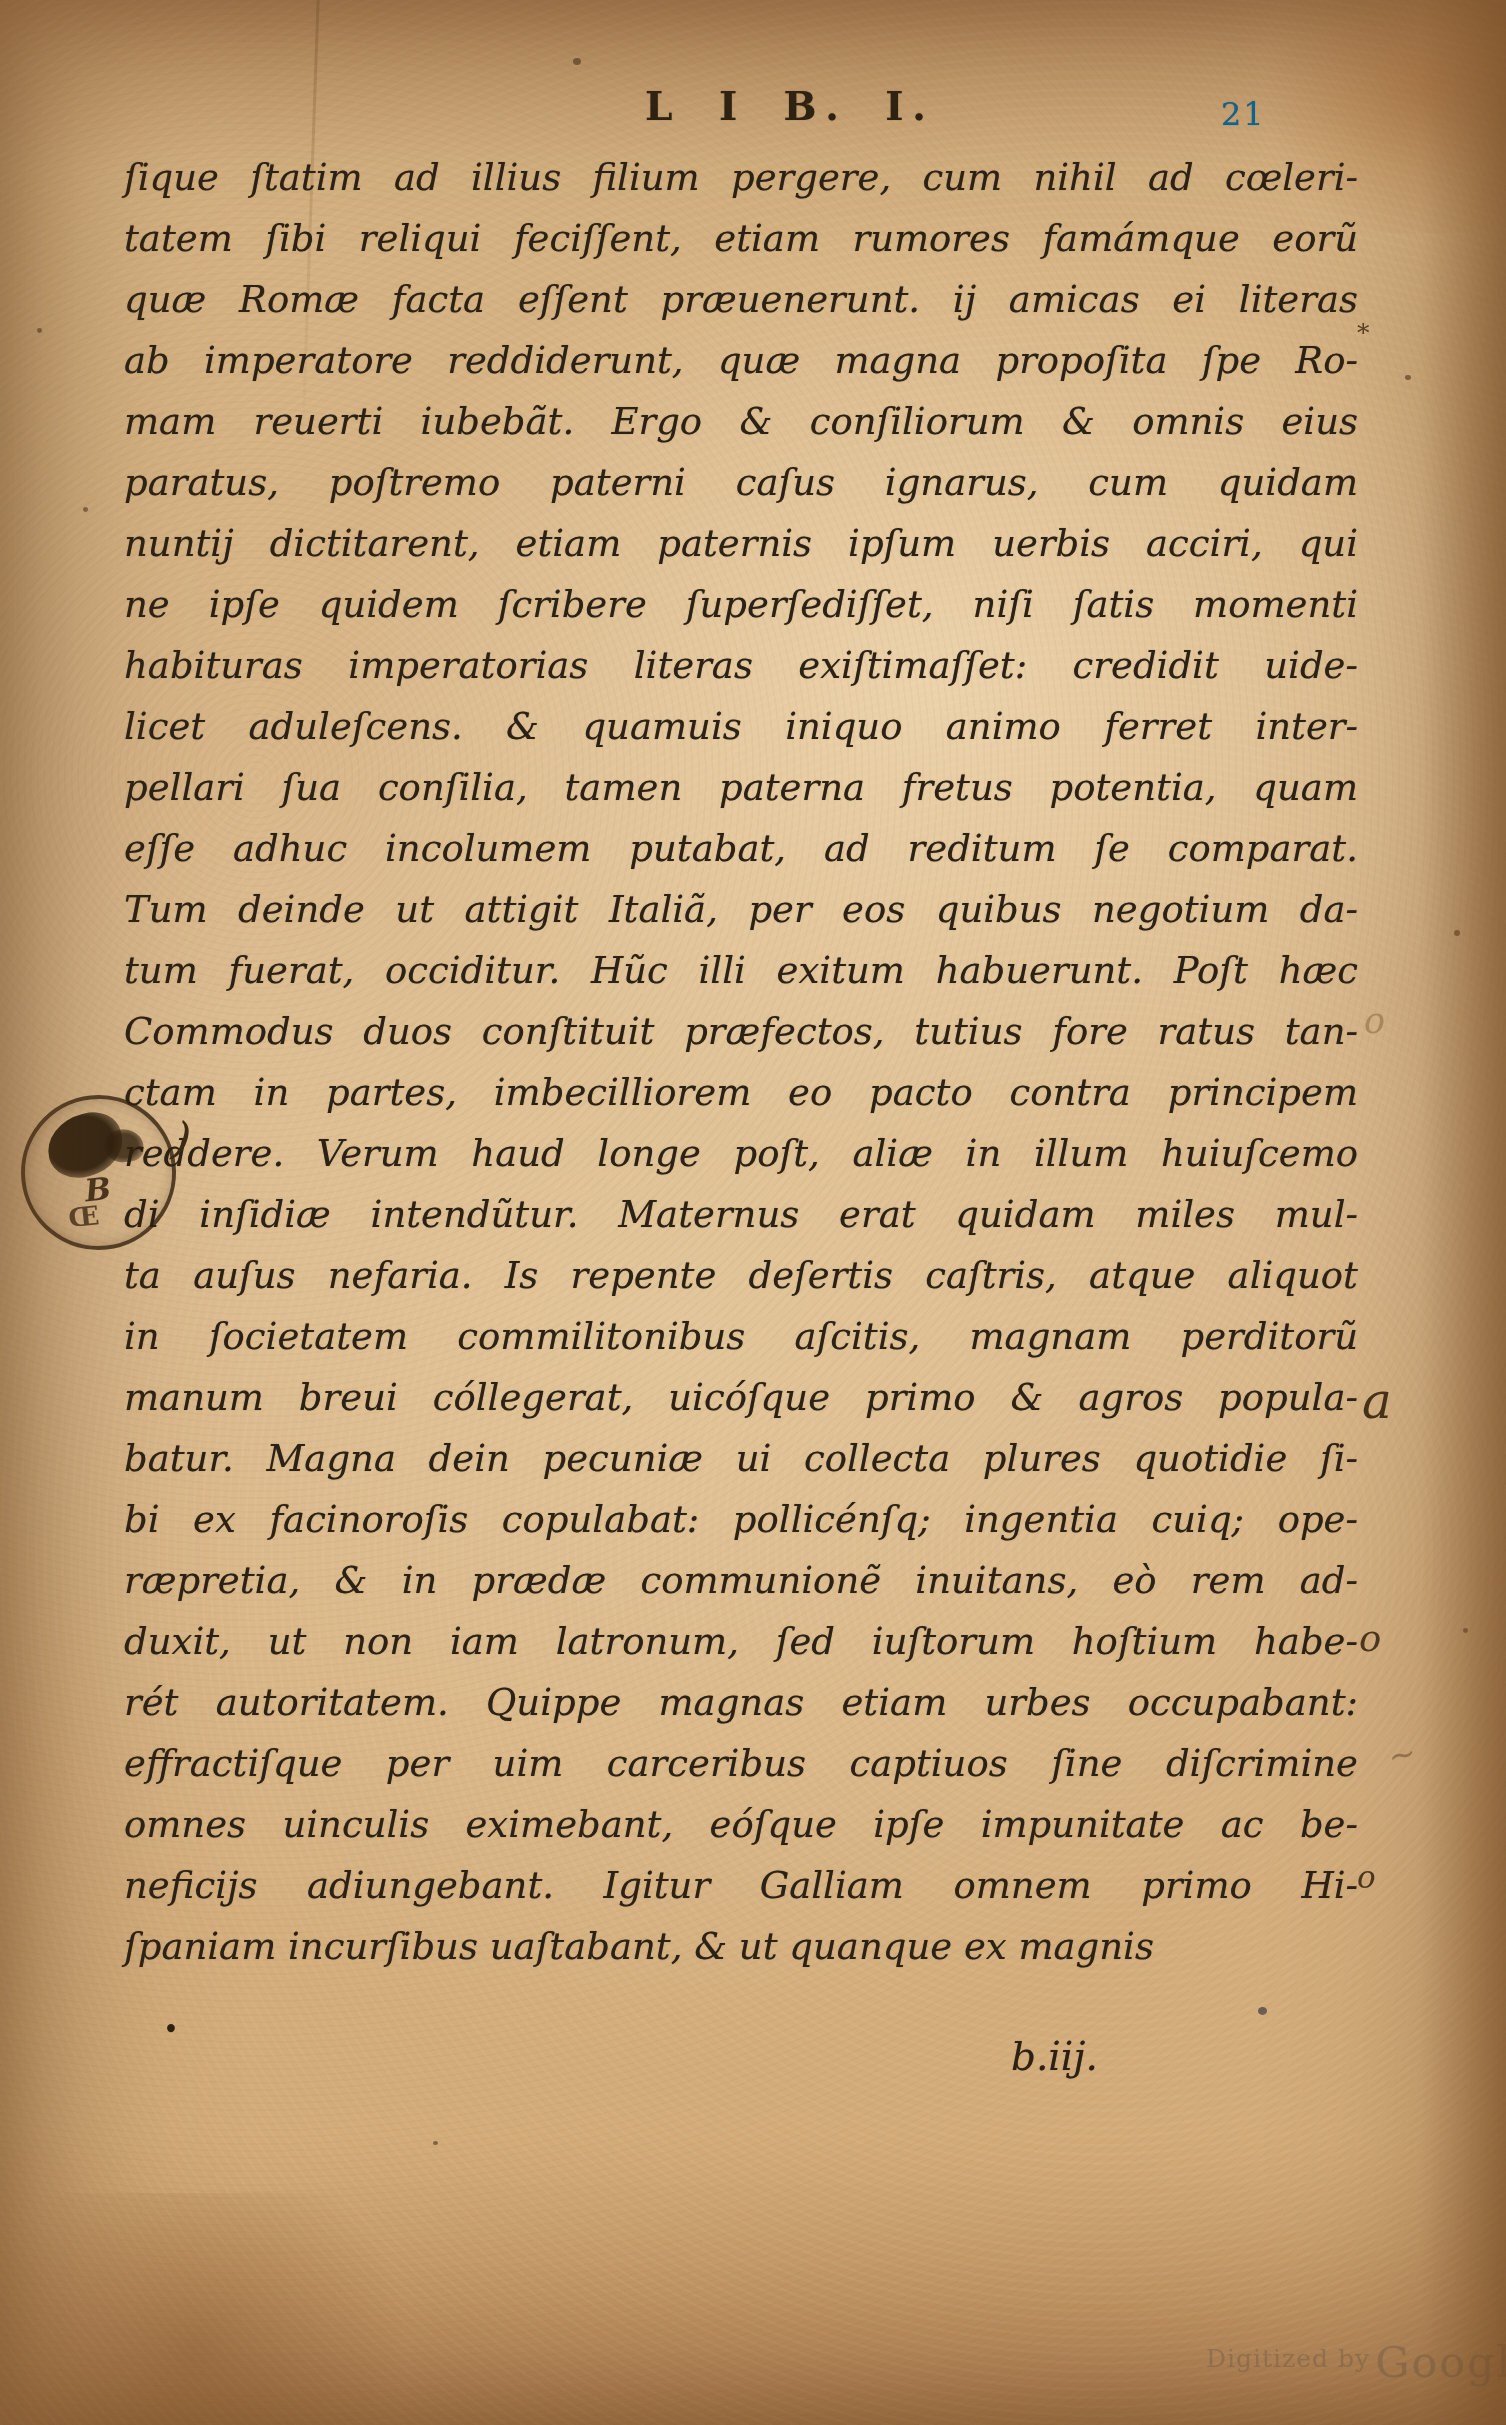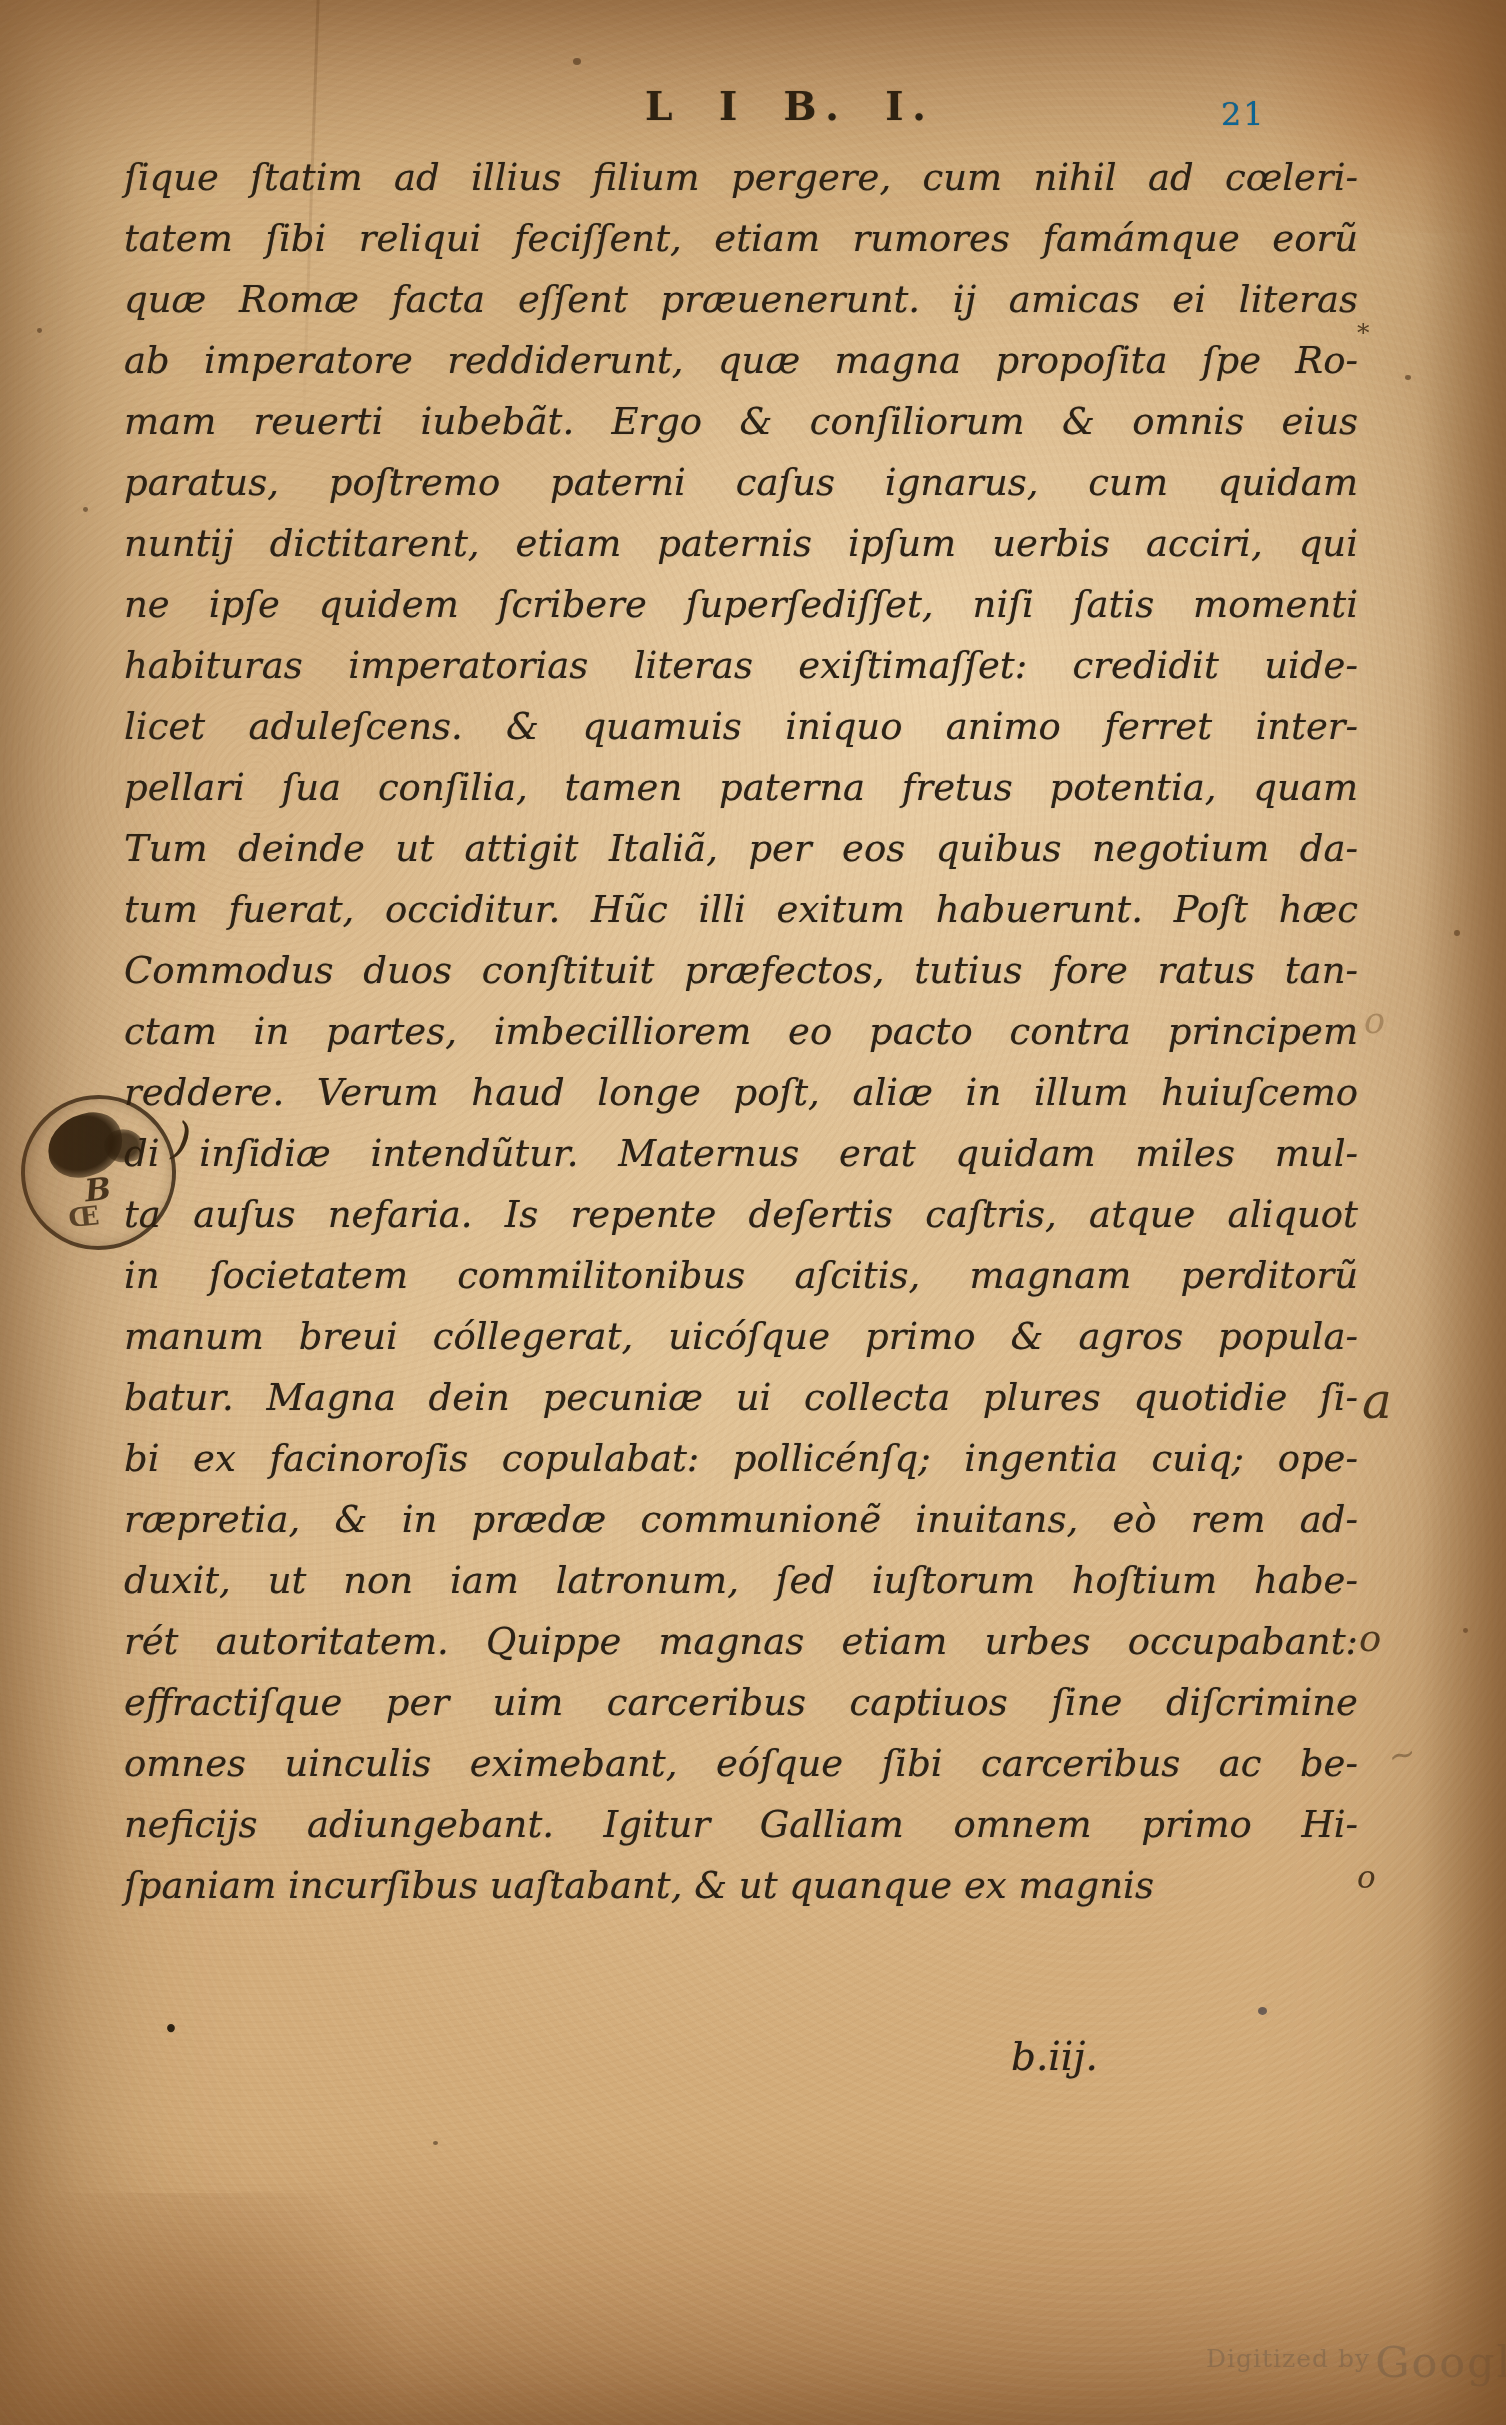--- a/index.html
+++ b/index.html
@@ -98,6 +98,7 @@
   <div class="line">habituras imperatorias literas exiſtimaſſet: credidit uide-</div>
   <div class="line">licet aduleſcens. &amp; quamuis iniquo animo ferret inter-</div>
   <div class="line">pellari ſua conſilia, tamen paterna fretus potentia, quam</div>
+  <div class="line">eſſe adhuc incolumem putabat, ad reditum ſe comparat.</div>
   <div class="line">Tum deinde ut attigit Italiã, per eos quibus negotium da-</div>
   <div class="line">tum fuerat, occiditur. Hũc illi exitum habuerunt. Poſt hæc</div>
   <div class="line">Commodus duos conſtituit præfectos, tutius fore ratus tan-</div>

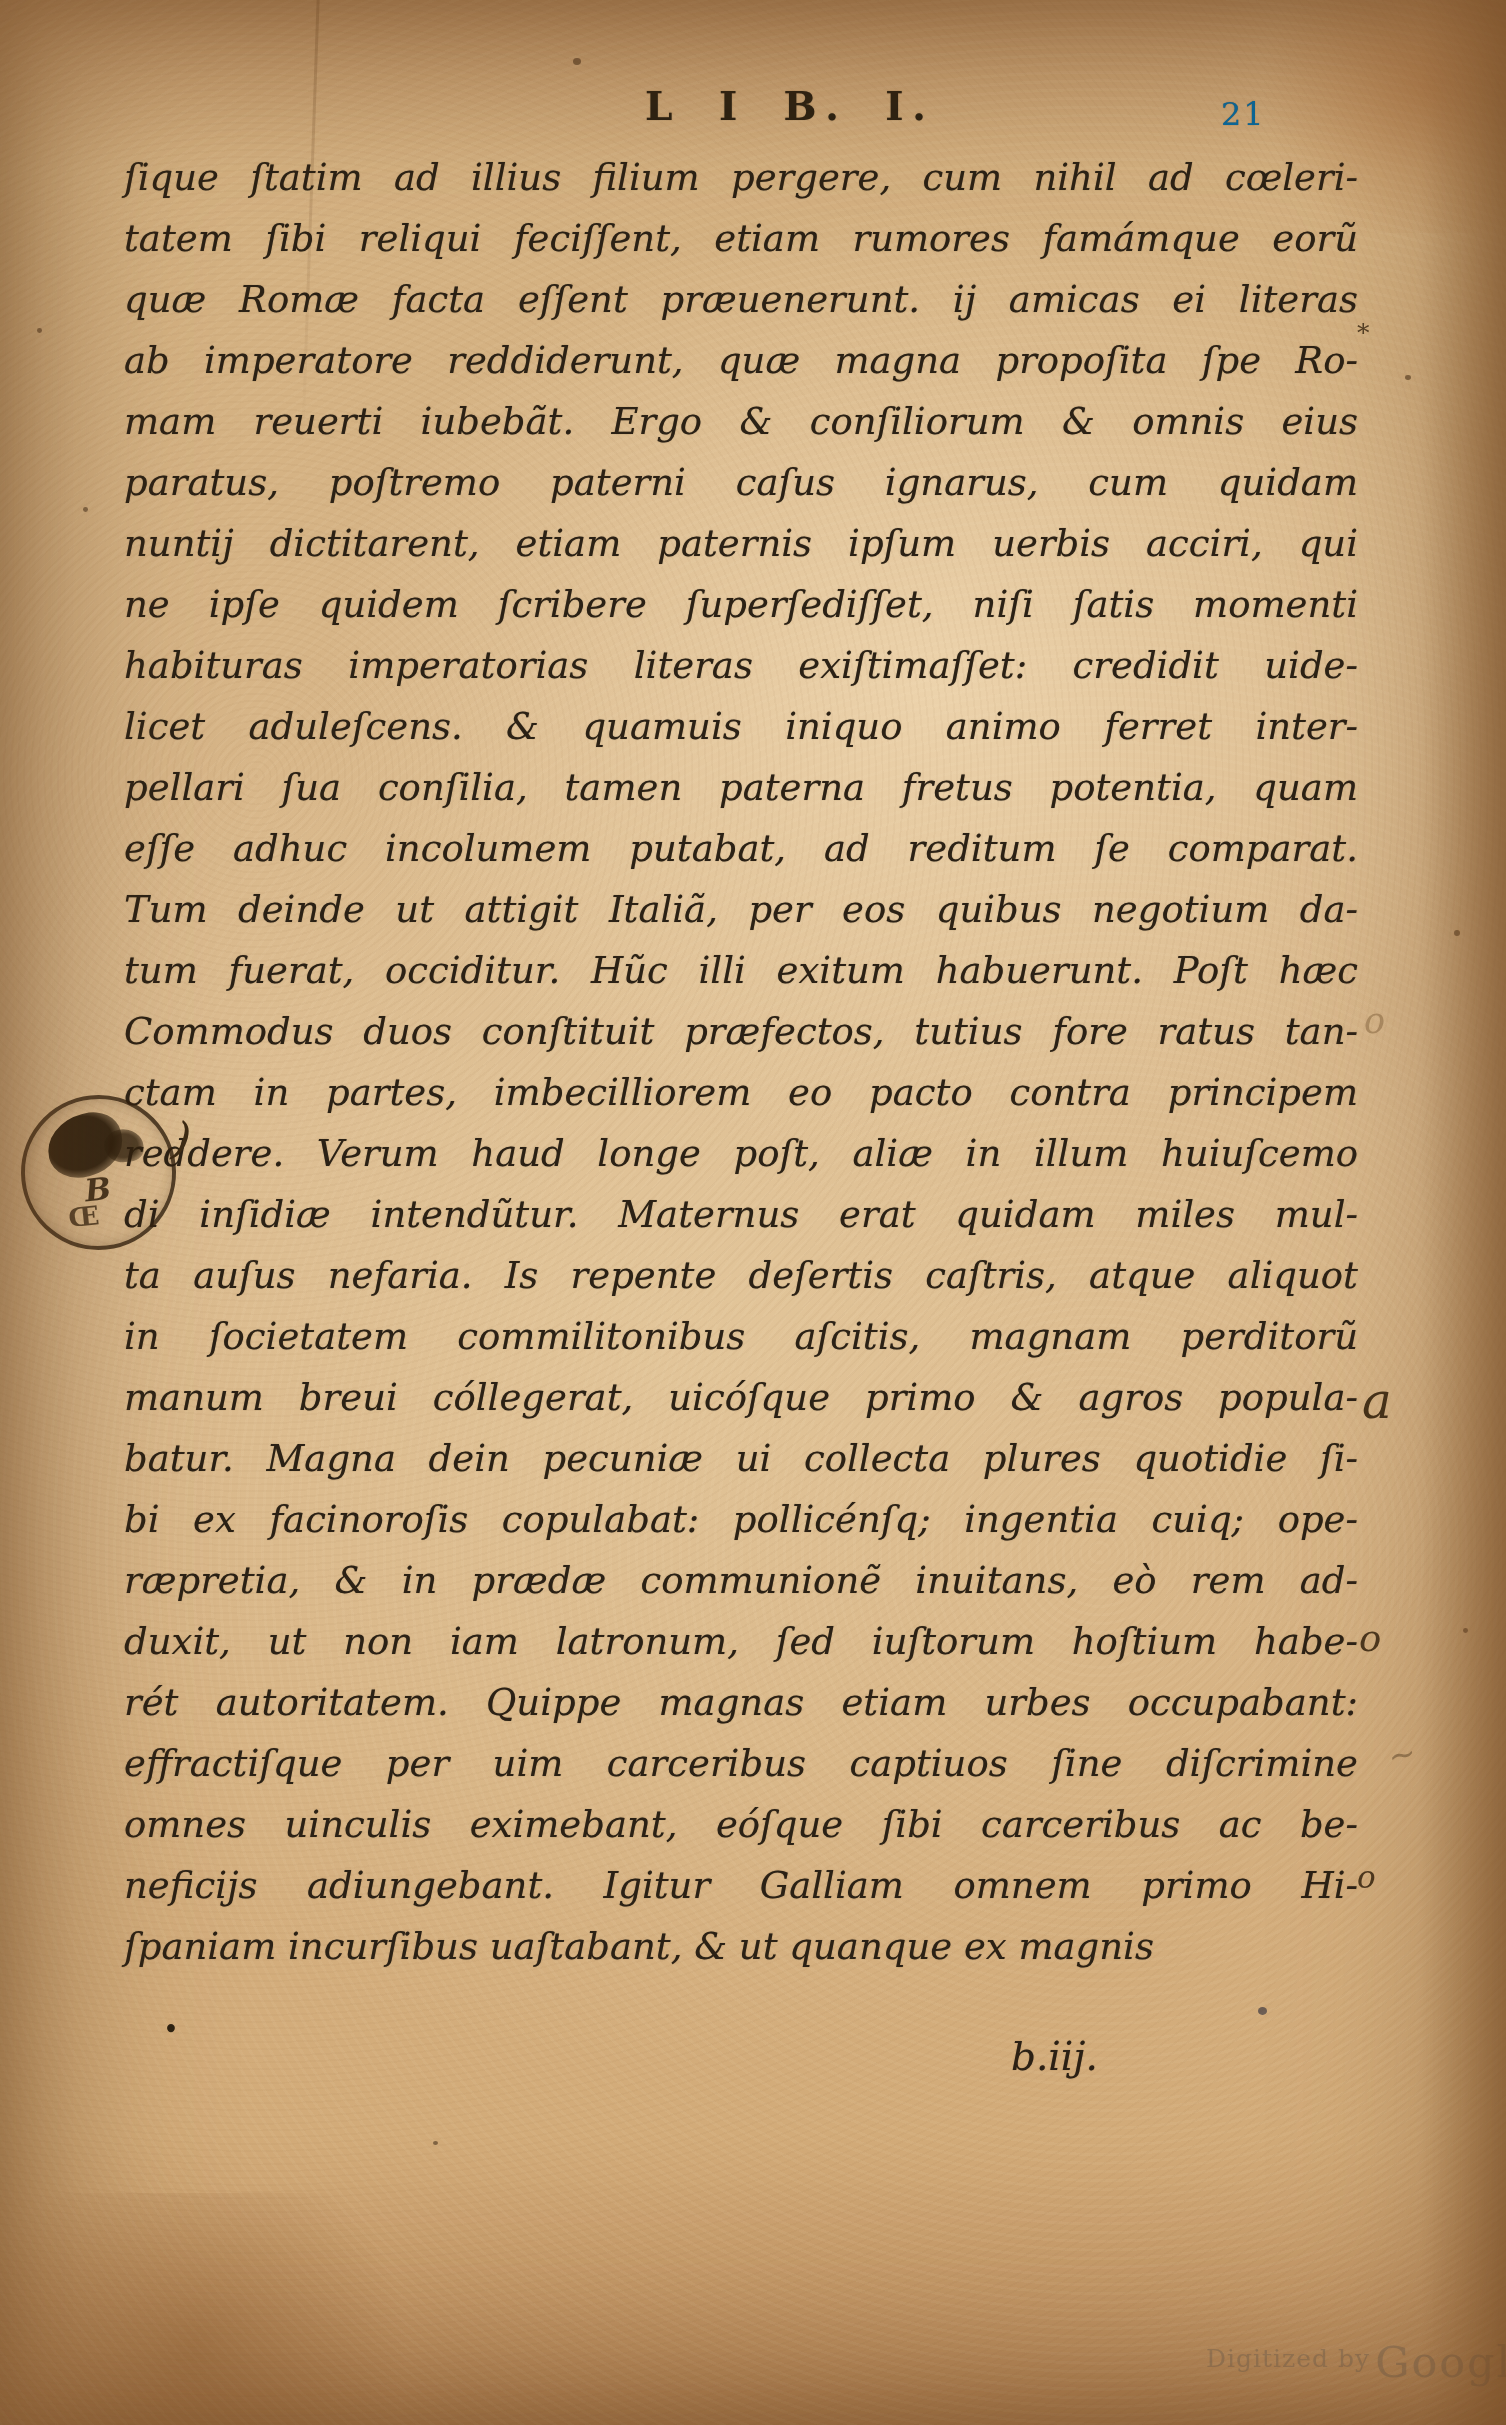--- a/index.html
+++ b/index.html
@@ -114,7 +114,7 @@
   <div class="line">duxit, ut non iam latronum, ſed iuſtorum hoſtium habe-</div>
   <div class="line">rét autoritatem. Quippe magnas etiam urbes occupabant:</div>
   <div class="line">effractiſque per uim carceribus captiuos ſine diſcrimine</div>
-  <div class="line">omnes uinculis eximebant, eóſque ſibi carceribus ac be-</div>
+  <div class="line">omnes uinculis eximebant, eóſque ipſe impunitate ac be-</div>
   <div class="line">neficijs adiungebant. Igitur Galliam omnem primo Hi-</div>
   <div class="line short">ſpaniam incurſibus uaſtabant, &amp; ut quanque ex magnis</div>
 </div>

